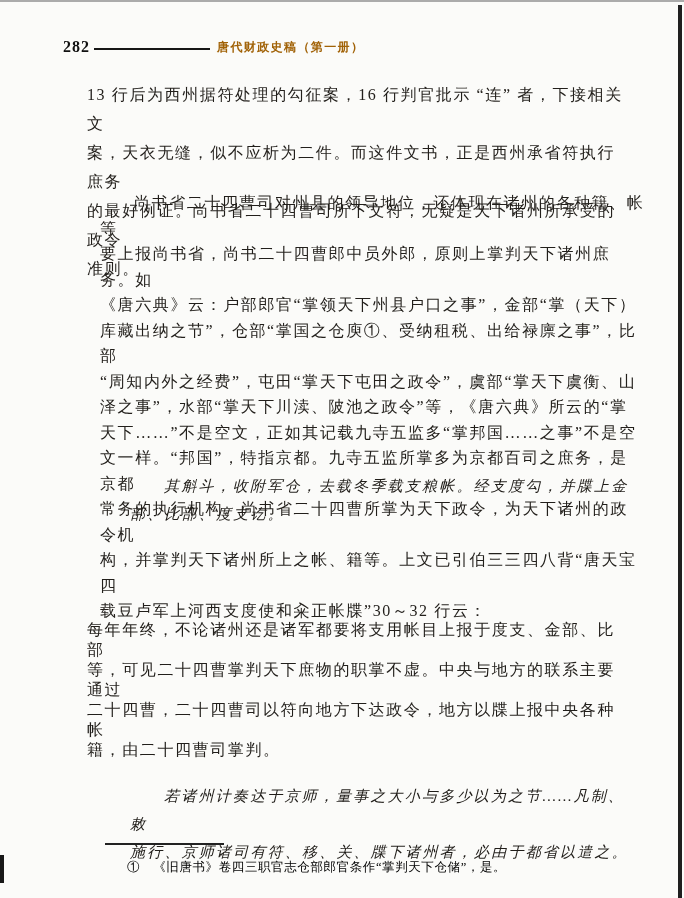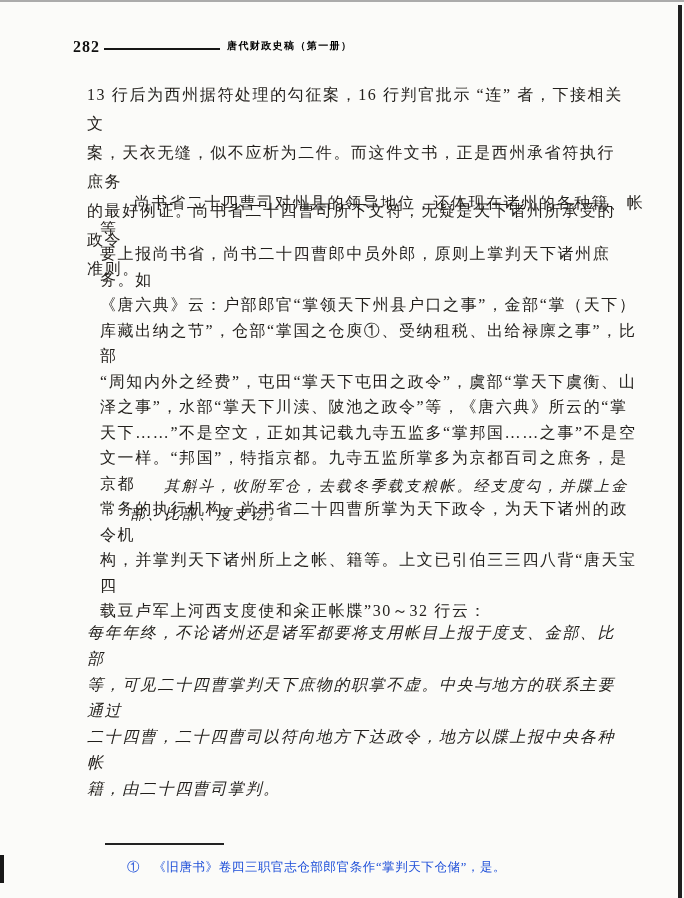--- a/index.html
+++ b/index.html
@@ -17,7 +17,7 @@
   .scan-bottom-left{position:absolute;left:0;top:855px;width:4px;height:28px;background:#181818;}
 
   
-  .header{position:absolute;top:38px;left:73px;width:540px;height:22px;}
+  .header{position:absolute;top:38px;left:63px;width:540px;height:22px;}
   .page-num{position:absolute;left:0;top:0;font-weight:bold;font-size:16px;letter-spacing:1px;color:#111;}
   .header-rule{position:absolute;left:31px;top:10px;width:116px;height:2px;background:#161616;}
   .book-title{position:absolute;left:154px;top:1px;font-weight:bold;font-size:10px;letter-spacing:1.4px;color:#000000;white-space:nowrap;}

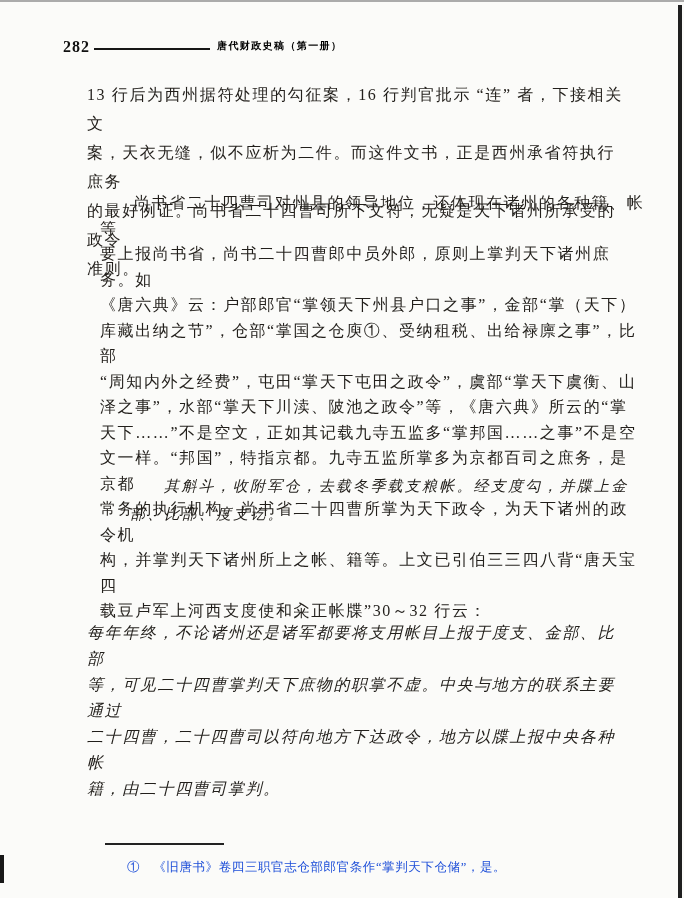--- a/index.html
+++ b/index.html
@@ -20,7 +20,7 @@
   .header{position:absolute;top:38px;left:63px;width:540px;height:22px;}
   .page-num{position:absolute;left:0;top:0;font-weight:bold;font-size:16px;letter-spacing:1px;color:#111;}
   .header-rule{position:absolute;left:31px;top:10px;width:116px;height:2px;background:#161616;}
-  .book-title{position:absolute;left:154px;top:1px;font-weight:bold;font-size:10px;letter-spacing:1.4px;color:#000000;white-space:nowrap;}
+  .book-title{position:absolute;left:154px;top:1px;font-weight:bold;font-size:12px;letter-spacing:1.4px;color:#a16207;white-space:nowrap;}
 
   
   .tb{

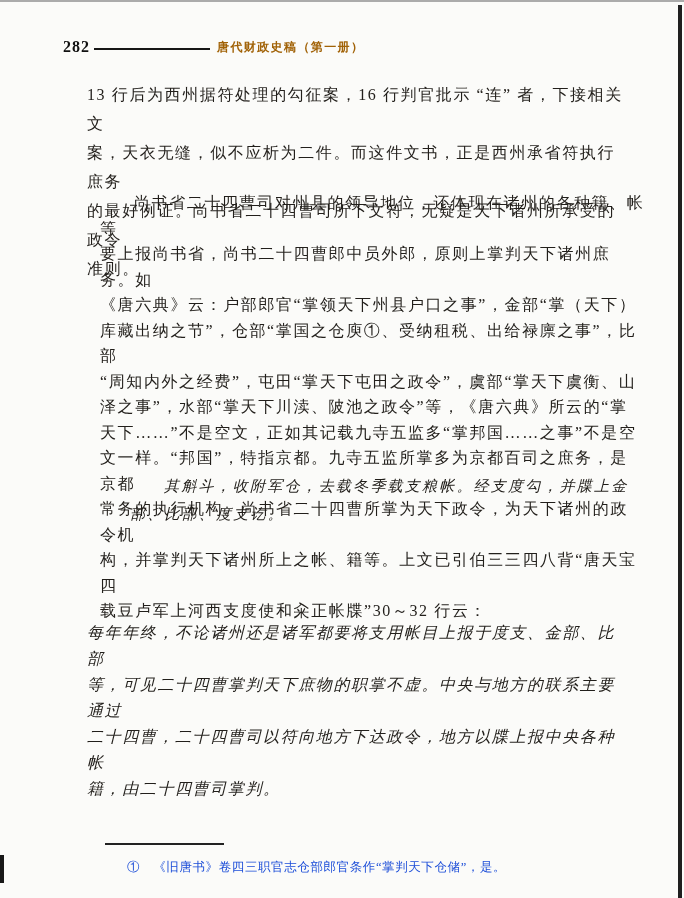--- a/index.html
+++ b/index.html
@@ -31,7 +31,7 @@
   }
   .p1{top:80px;line-height:29px;}
   .p2{top:190px;line-height:25.5px;text-indent:34px;margin-left:13px;}
-  .p3{top:620px;line-height:26px;font-style:italic;}
+  .p3{top:620px;line-height:20px;}
   .p4{top:726px;line-height:26px;text-indent:34px;}
   .lead-line{top:530px;text-indent:11px;}
 

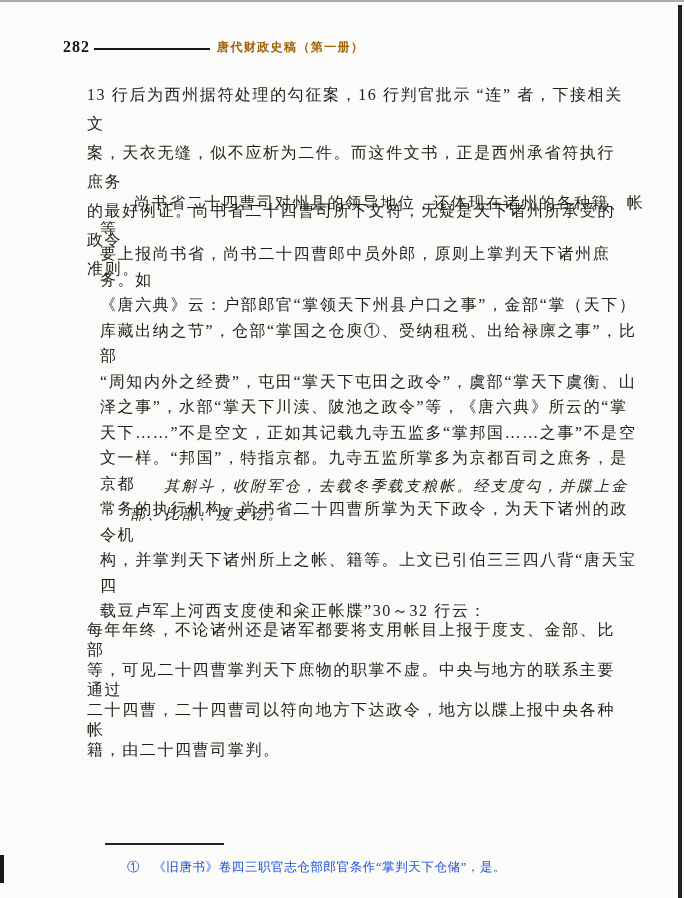--- a/index.html
+++ b/index.html
@@ -104,6 +104,8 @@
 籍，由二十四曹司掌判。</div>
 
 
+  <div class="quote q3">若诸州计奏达于京师，量事之大小与多少以为之节……凡制、敕
+施行、京师诸司有符、移、关、牒下诸州者，必由于都省以遣之。</div>
 
   <div class="fn-rule"></div>
   <div class="footnote">①　《旧唐书》卷四三职官志仓部郎官条作“掌判天下仓储”，是。</div>

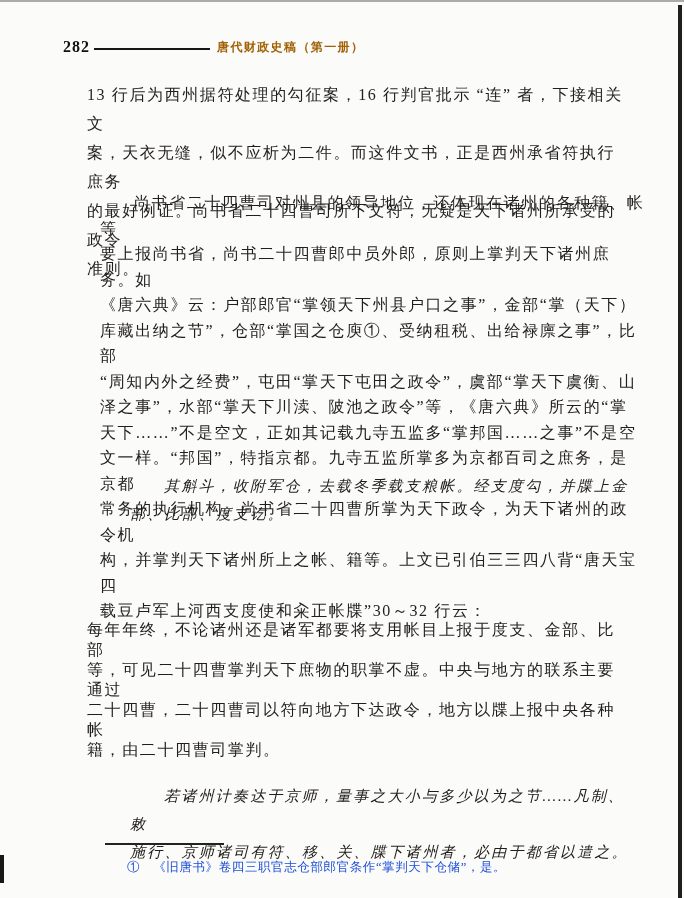--- a/index.html
+++ b/index.html
@@ -58,7 +58,7 @@
   .footnote{
     position:absolute;left:127px;top:858px;width:480px;
     font-size:12.5px;letter-spacing:0.6px;line-height:18px;
-    color:#1d4ed8;white-space:pre-line;
+    color:#000000;white-space:pre-line;
   }
 </style>
 </head>

